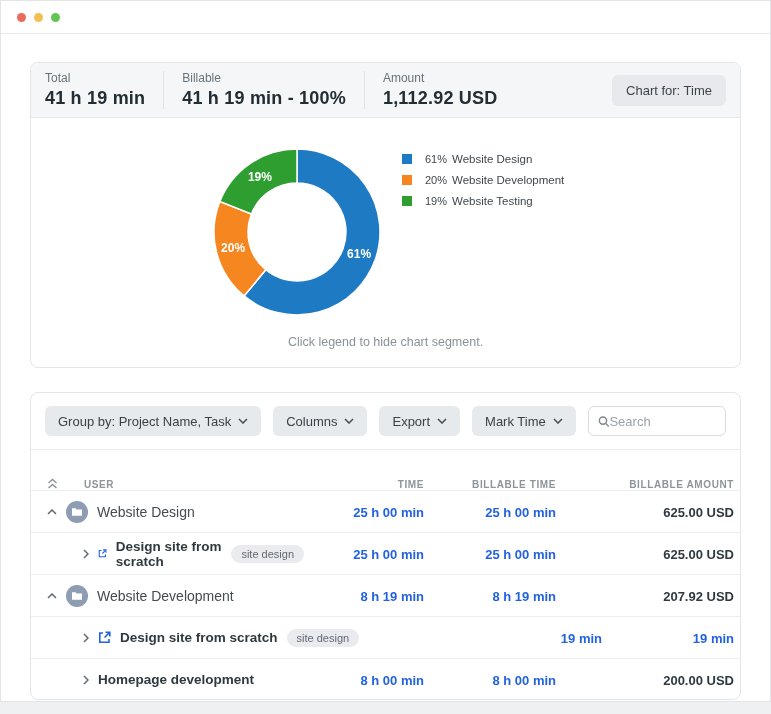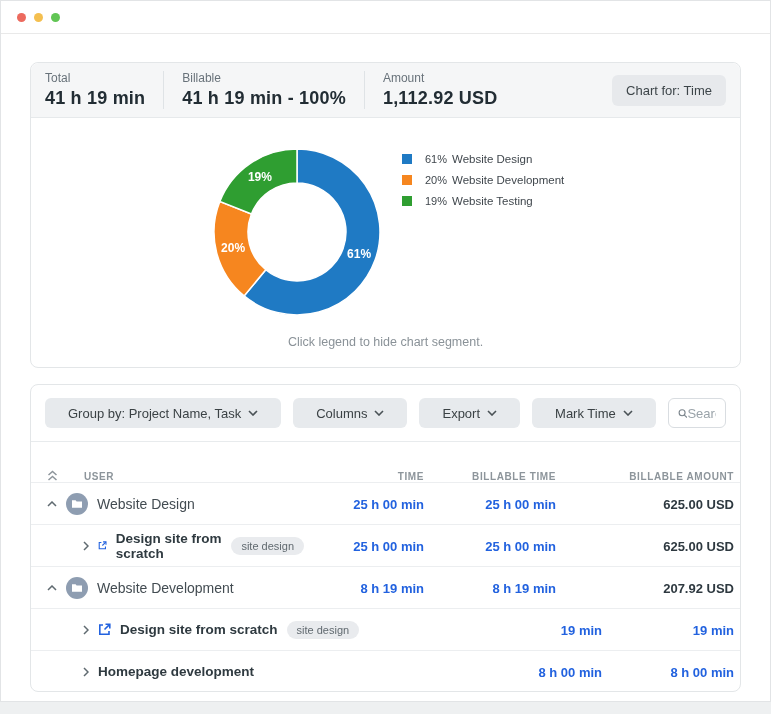--- a/index.html
+++ b/index.html
@@ -25,7 +25,7 @@
   .card {
     border:1px solid #e3e6e8; border-radius:8px; background:#fff; width:711px;
   }
-  .card1 { height:306px; margin-bottom:16px; }
+  .card1 { height:306px; margin-bottom:24px; }
   
   .summary-row {
     display:flex; align-items:center; height:55px;

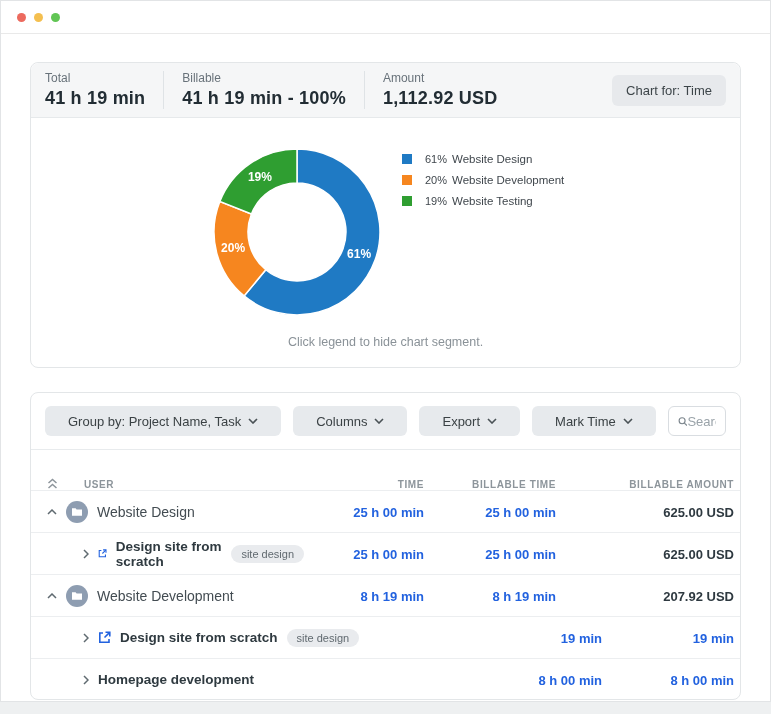--- a/index.html
+++ b/index.html
@@ -59,7 +59,7 @@
   .toolbar { display:flex; align-items:center; height:56px; padding:0 14px; gap:12px; }
   .tbtn {
     background:#e7eaed; border:none; border-radius:6px; height:30px;
-    font-family:inherit; font-size:13px; color:#3b4245; padding:0 23px;
+    font-family:inherit; font-size:13px; color:#3b4245; padding:0 13px;
     display:flex; align-items:center; gap:7px; cursor:pointer; white-space:nowrap;
   }
   .search-box {

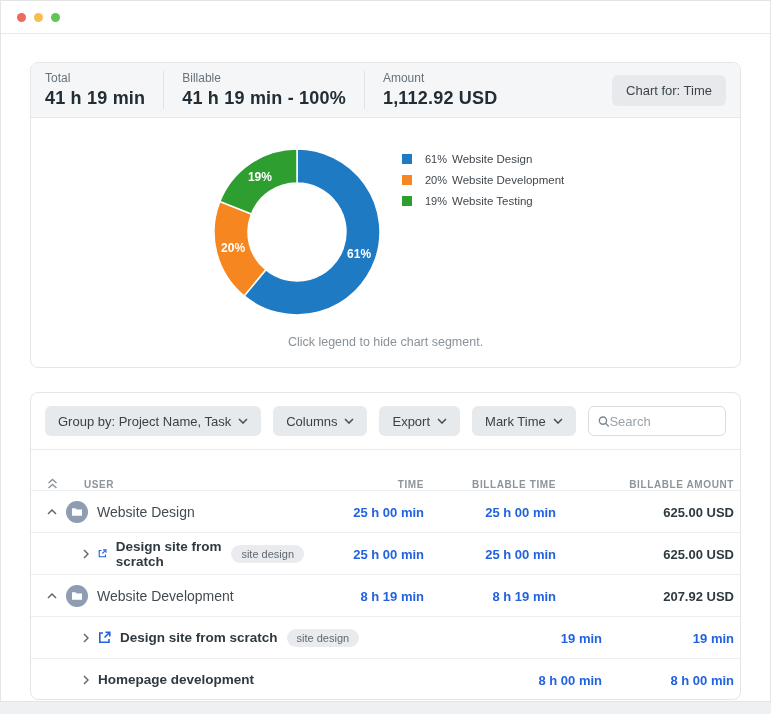--- a/index.html
+++ b/index.html
@@ -299,6 +299,7 @@
         </div>
         <div class="c-time"><a class="time-link">8 h 00 min</a></div>
         <div class="c-btime"><a class="time-link">8 h 00 min</a></div>
+        <div class="c-amount"><span class="amount">200.00 USD</span></div>
       </div>
 
     </div>

